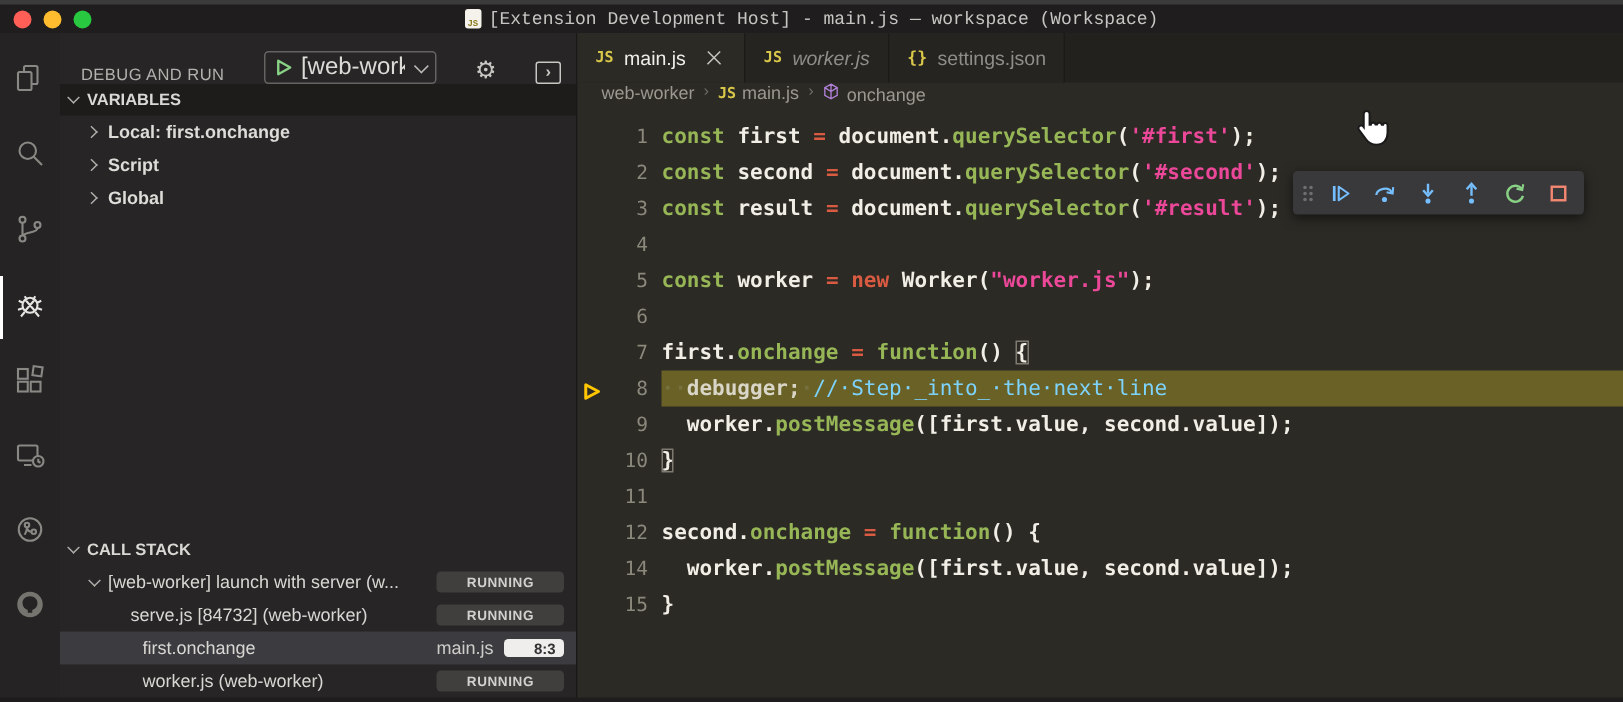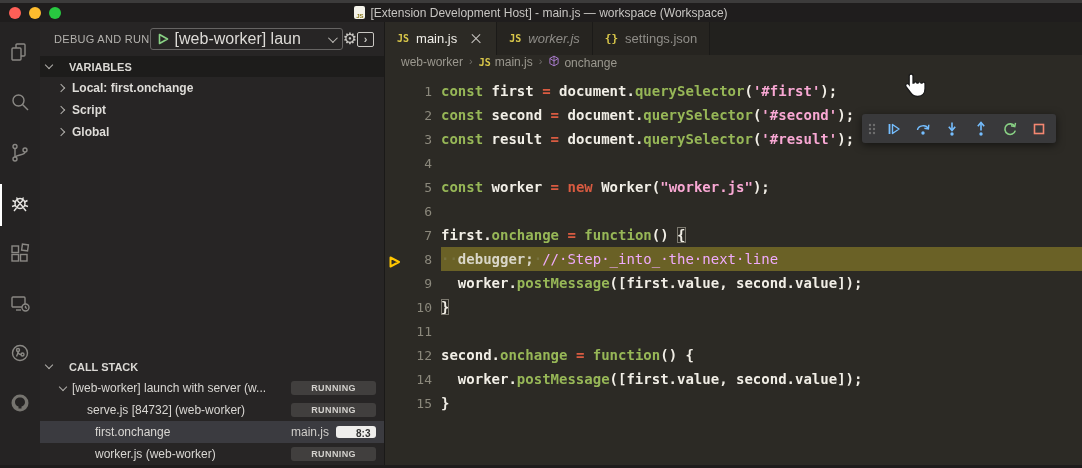--- a/index.html
+++ b/index.html
@@ -9,7 +9,7 @@
 
   
   .titlebar { height:22px; background:#1f1d1d; border-top:3px solid #3c3b3b;
-    display:flex; align-items:center; position:relative; }
+    display:flex; align-items:center; position:relative;font-family:Liberation Mono, monospace; }
   .lights { display:flex; gap:8px; padding-left:9px; }
   .light { width:12px; height:12px; border-radius:50%; }
   .light.r { background:#ff5f57; } .light.y { background:#febc2e; } .light.g { background:#28c840; }

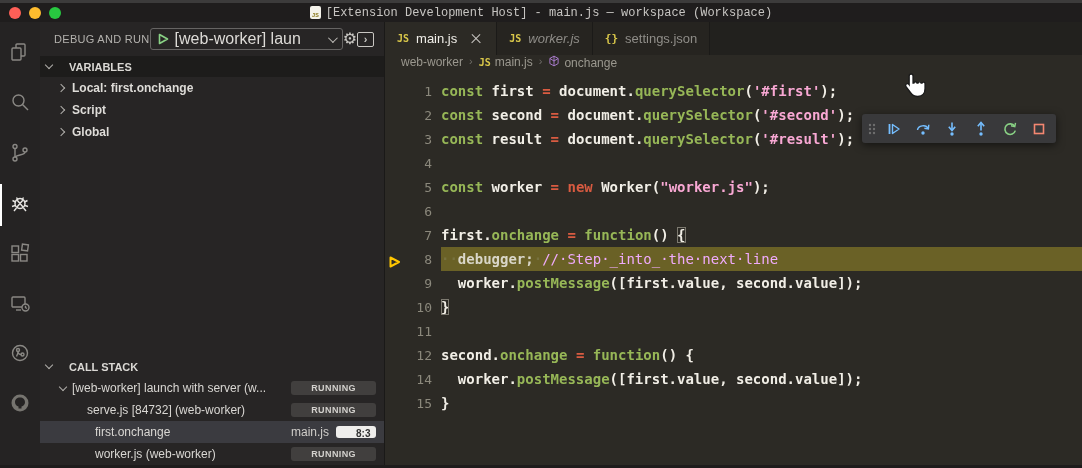--- a/index.html
+++ b/index.html
@@ -32,7 +32,7 @@
   
   .sidebar { width:345px; background:#272525; flex:none; display:flex; flex-direction:column;
     color:#d6d4d0; font-size:12px; border-right:1px solid #1a1918; }
-  .debug-header { height:34px; display:flex; align-items:center; padding:0 10px 0 14px; gap:0; }
+  .debug-header { height:34px; display:flex; align-items:flex-end; padding:0 10px 0 14px; gap:26px; }
   .dh-title { color:#b4b2ae; font-size:11px; letter-spacing:.3px; white-space:nowrap; }
   .launch-select { display:flex; align-items:center; gap:6px; border:1px solid #666463; border-radius:3px;
     height:22px; padding:0 7px; flex:1; min-width:0; color:#dddbd7; cursor:pointer; }

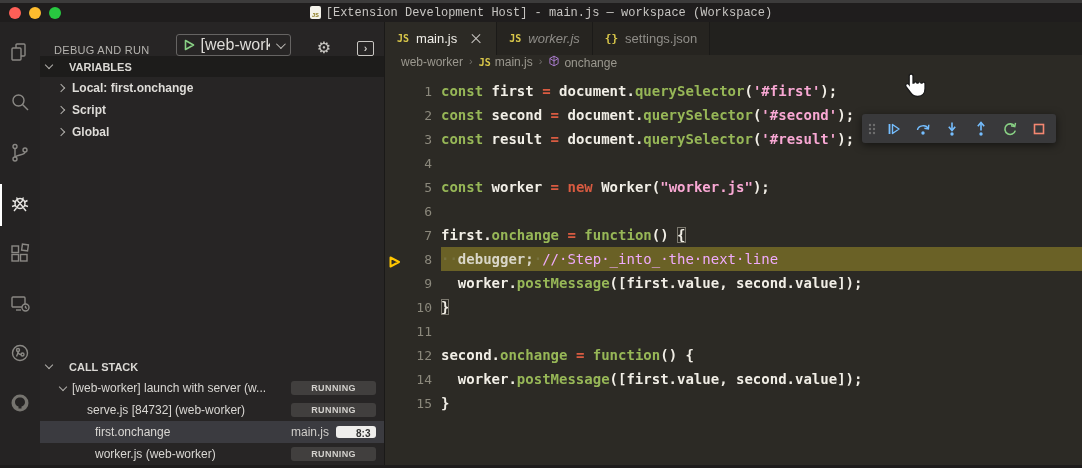--- a/index.html
+++ b/index.html
@@ -44,7 +44,7 @@
   .console-ico { width:17px; height:15px; border:1.4px solid #c9c7c3; border-radius:2px; color:#c9c7c3;
     font-size:11px; line-height:12px; text-align:center; font-weight:bold; cursor:pointer; }
 
-  .section-hdr { height:21px; display:flex; align-items:center; gap:17px; padding-left:6px;
+  .section-hdr { height:21px; display:flex; align-items:center; gap:6px; padding-left:6px;
     font-size:11px; font-weight:bold; color:#dad8d4; cursor:pointer; }
   .section-hdr.dark { background:#1d1c1b; }
   .chev { width:6px; height:6px; border-right:1.4px solid #b0aeaa; border-bottom:1.4px solid #b0aeaa; flex:none; }

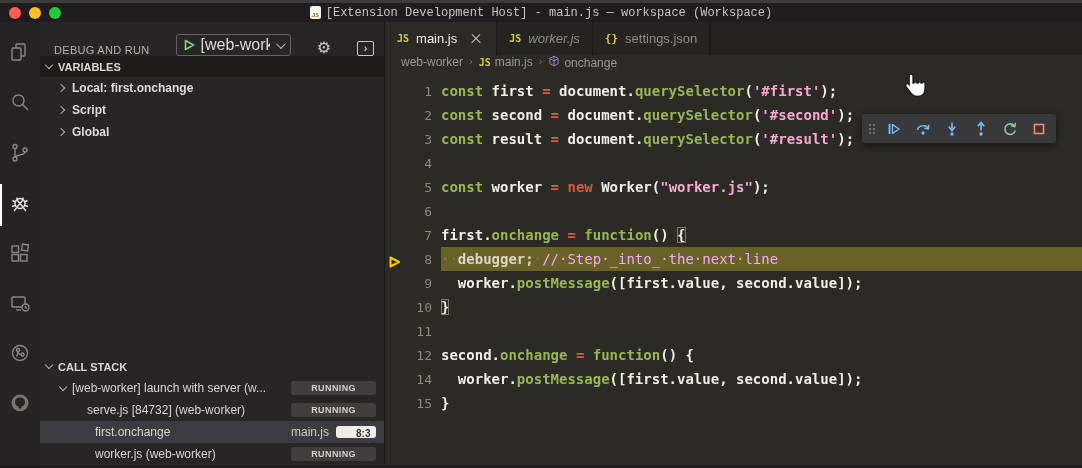--- a/index.html
+++ b/index.html
@@ -92,7 +92,7 @@
   .arrow-wrap { position:absolute; left:3px; top:5px; }
   .ltext { flex:1; white-space:pre; }
   .code-line.current .ltext { background:#6a6126; }
-  .tw { color:#f1eee6; } .tg { color:#97b757; } .tr { color:#d95b41; } .to { color:#f9a8d4; }
+  .tw { color:#f1eee6; } .tg { color:#97b757; } .tr { color:#d95b41; } .to { color:#ec4899; }
   .tc { color:#87827a; font-weight:normal; }
   .tb { color:#f1eee6; outline:1px solid #7d7a70; outline-offset:-1px; }
   .tws { color:#77713f; } .td8 { color:#d9d6c8; } .tc8 { color:#f0abfc; font-weight:normal; }

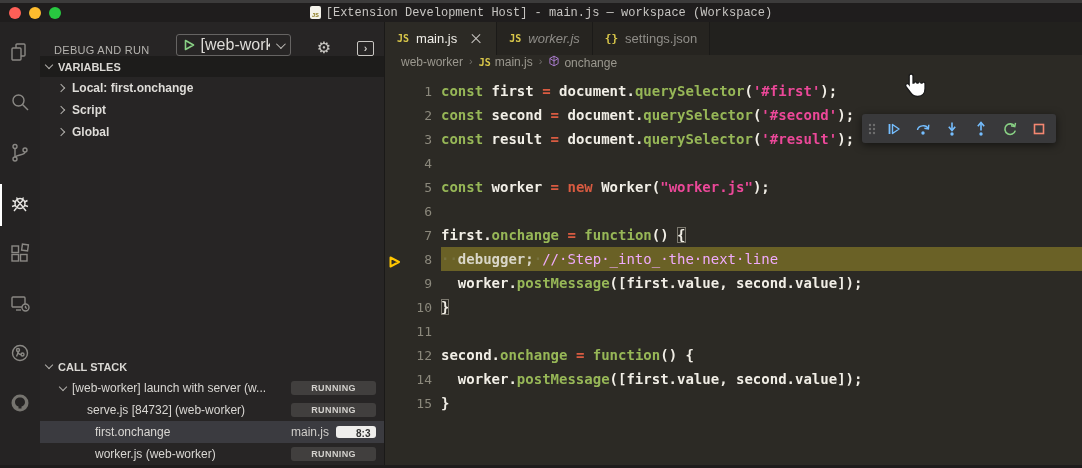--- a/index.html
+++ b/index.html
@@ -95,7 +95,7 @@
   .tw { color:#f1eee6; } .tg { color:#97b757; } .tr { color:#d95b41; } .to { color:#ec4899; }
   .tc { color:#87827a; font-weight:normal; }
   .tb { color:#f1eee6; outline:1px solid #7d7a70; outline-offset:-1px; }
-  .tws { color:#77713f; } .td8 { color:#d9d6c8; } .tc8 { color:#f0abfc; font-weight:normal; }
+  .tws { color:#77713f; } .td8 { color:#d9d6c8; } .tc8 { color:#7dd3fc; font-weight:normal; }
 
   
   .dbg-toolbar { position:absolute; top:35px; right:26px; height:29px; background:#39393b;

